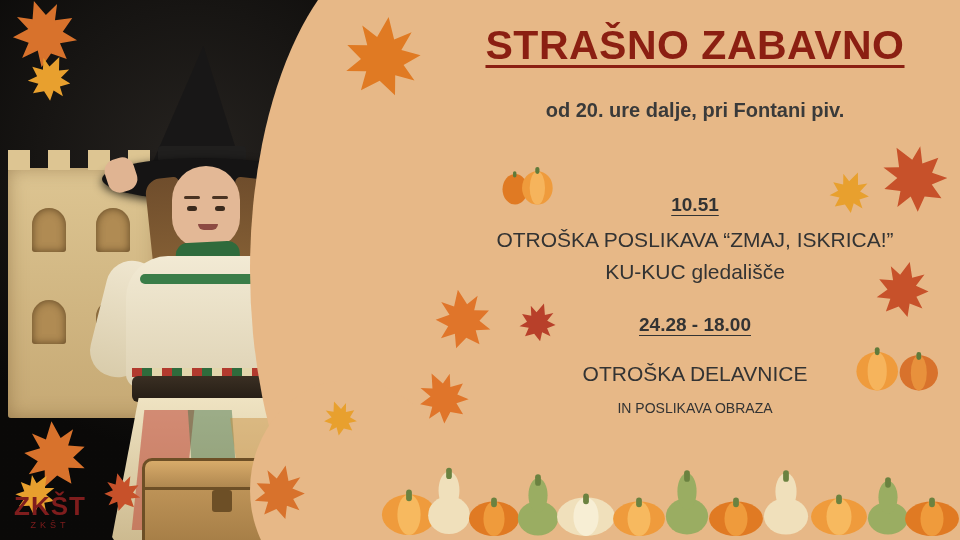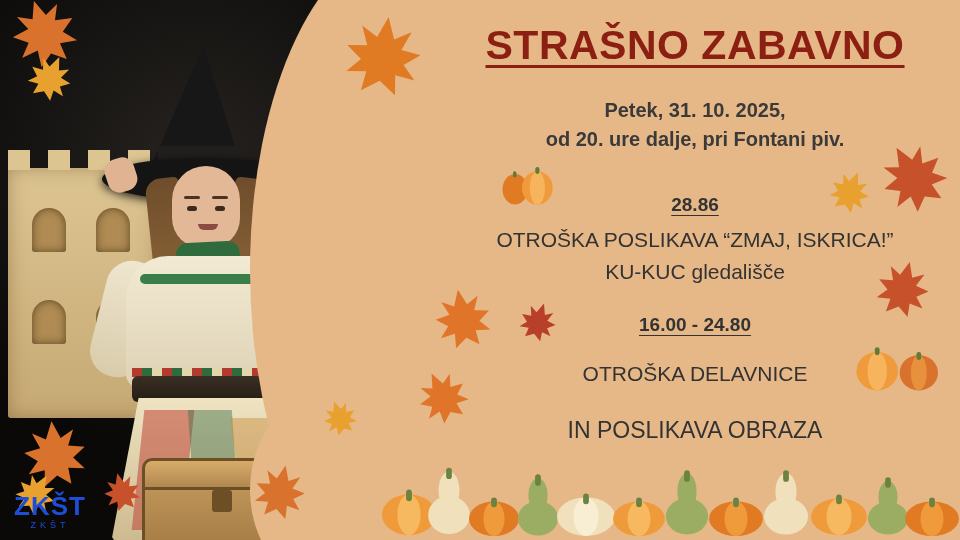--- a/index.html
+++ b/index.html
@@ -375,7 +375,6 @@
     <div class="title">STRAŠNO ZABAVNO</div>
 
     <div class="subtitle">
-      <div>Petek, 31. 10. 2025,</div>
       <div>od 20. ure dalje, pri Fontani piv.</div>
     </div>
 

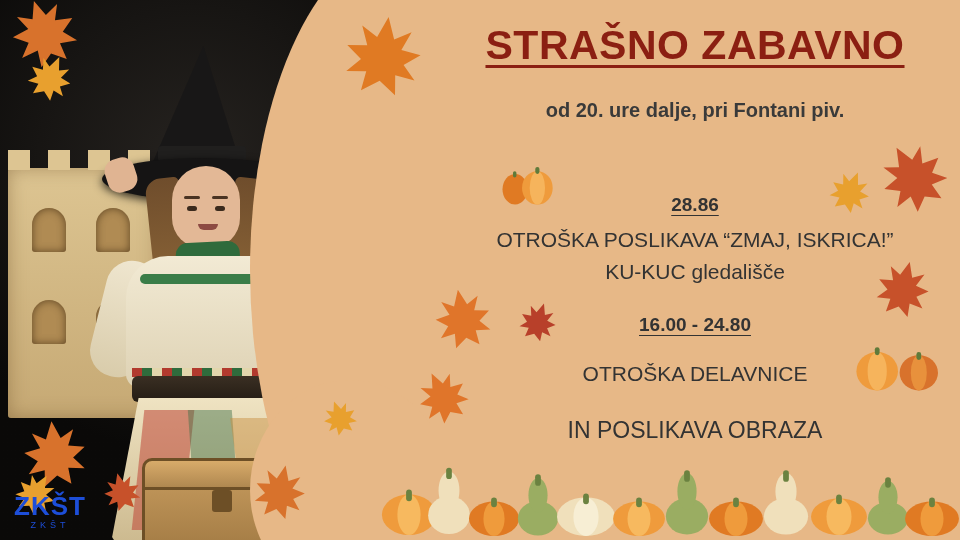--- a/index.html
+++ b/index.html
@@ -378,7 +378,7 @@
       <div>od 20. ure dalje, pri Fontani piv.</div>
     </div>
 
-    <div class="block1-time">28.86</div>
+    <div class="block1-time">10.51</div>
     <div class="block1-l1">OTROŠKA POSLIKAVA “ZMAJ, ISKRICA!”</div>
     <div class="block1-l2">KU-KUC gledališče</div>
 

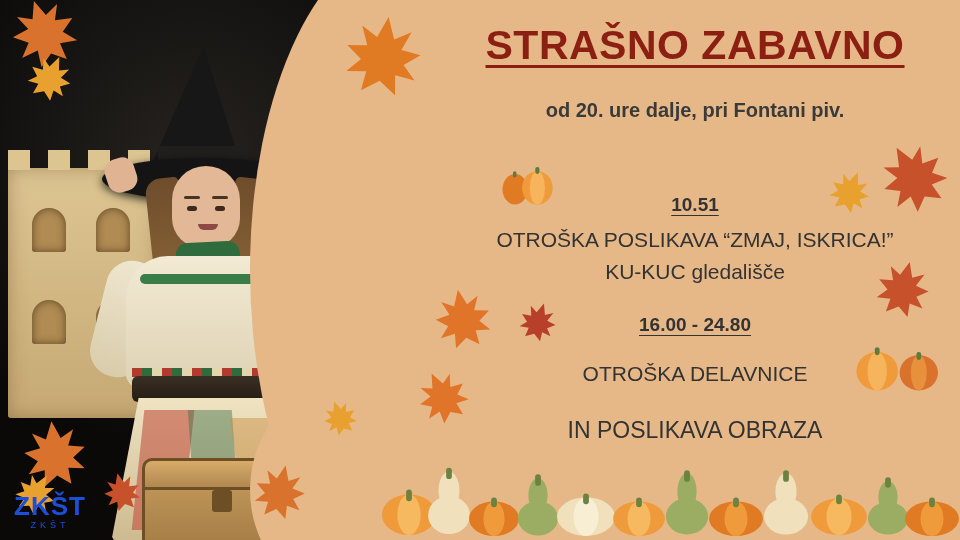--- a/index.html
+++ b/index.html
@@ -382,7 +382,7 @@
     <div class="block1-l1">OTROŠKA POSLIKAVA “ZMAJ, ISKRICA!”</div>
     <div class="block1-l2">KU-KUC gledališče</div>
 
-    <div class="block2-time">16.00 - 24.80</div>
+    <div class="block2-time">24.28 - 18.00</div>
     <div class="block2-l1">OTROŠKA DELAVNICE</div>
     <div class="block2-l2">IN POSLIKAVA OBRAZA</div>
 

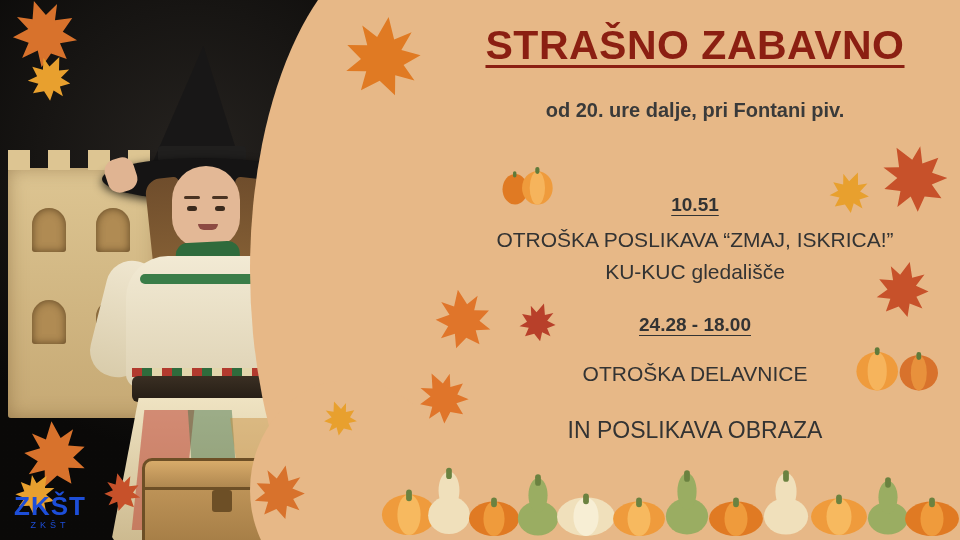--- a/index.html
+++ b/index.html
@@ -187,7 +187,7 @@
     position:absolute;left:0;top:362px;width:530px;font-size:21px;color:#333;
   }
   .block2-l2{
-    position:absolute;left:0;top:417px;width:530px;font-size:23px;color:#333;
+    position:absolute;left:0;top:400px;width:530px;font-size:14px;color:#333;
   }
   .free{
     position:absolute;right:22px;top:430px;font-size:18px;font-weight:bold;

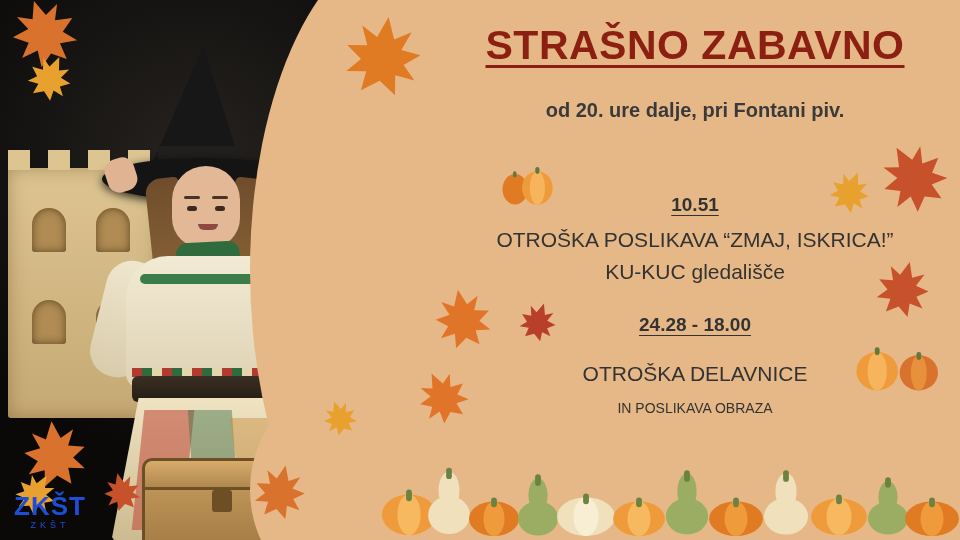--- a/index.html
+++ b/index.html
@@ -206,7 +206,7 @@
 
   
   .logos{position:absolute;left:14px;bottom:10px;display:flex;align-items:flex-end;gap:22px;}
-  .logo-zkst{color:#1d4ed8;font-weight:bold;font-size:26px;letter-spacing:1px;line-height:1;}
+  .logo-zkst{color:#7f1d1d;font-weight:bold;font-size:26px;letter-spacing:1px;line-height:1;}
   .logo-zkst .sub{font-size:9px;letter-spacing:4px;font-weight:normal;display:block;margin-top:2px;text-align:center;}
   .logo-mcz{position:relative;width:74px;height:40px;}
   .logo-mcz .roof{

